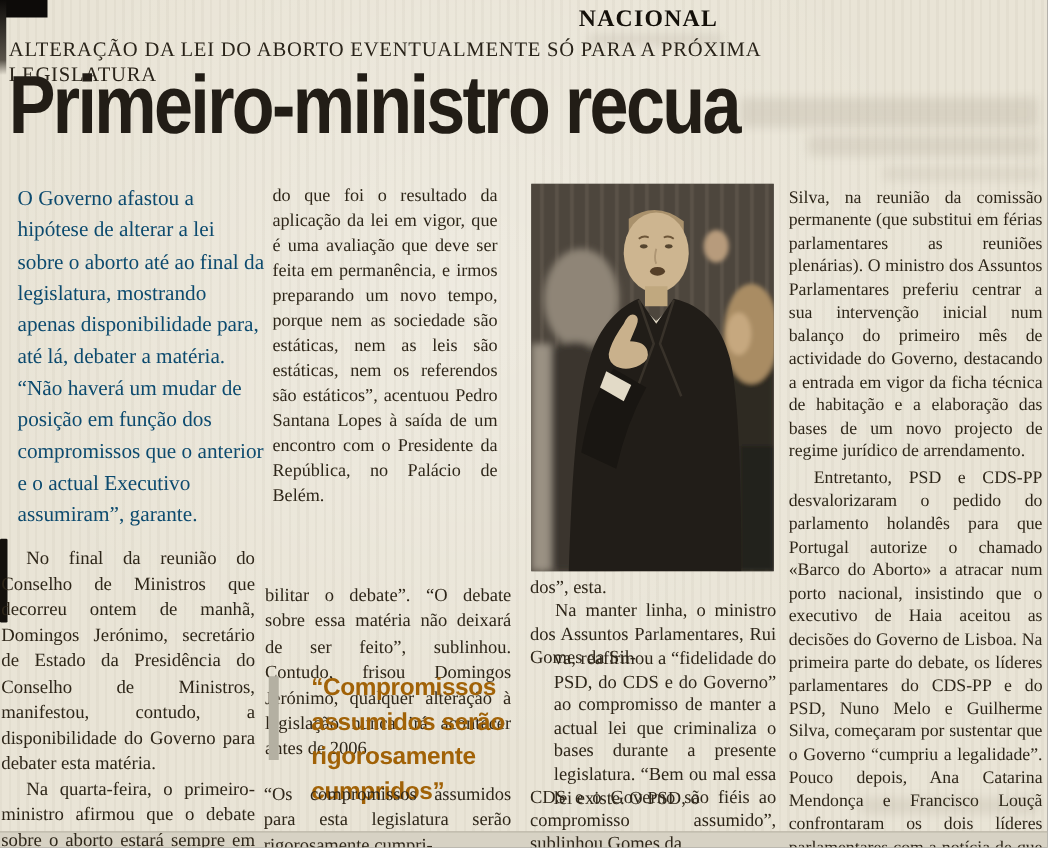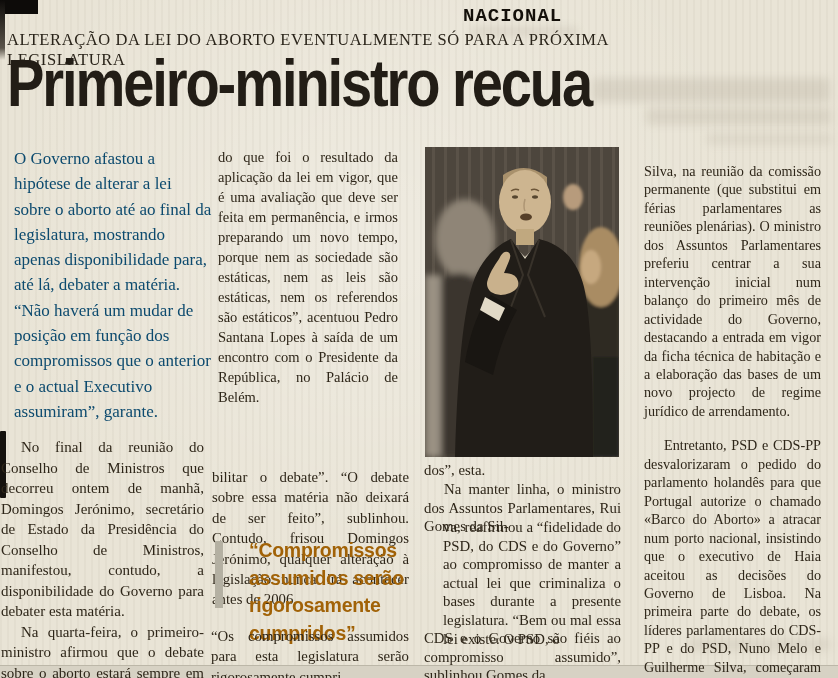--- a/index.html
+++ b/index.html
@@ -30,7 +30,7 @@
   
   .section{
     position:absolute;left:463px;top:5px;
-    font-family:Liberation Mono, monospace;
+    font-family:Liberation Serif, serif;
     font-weight:bold;font-size:19px;letter-spacing:1px;color:#14100a;
   }
   .kicker{

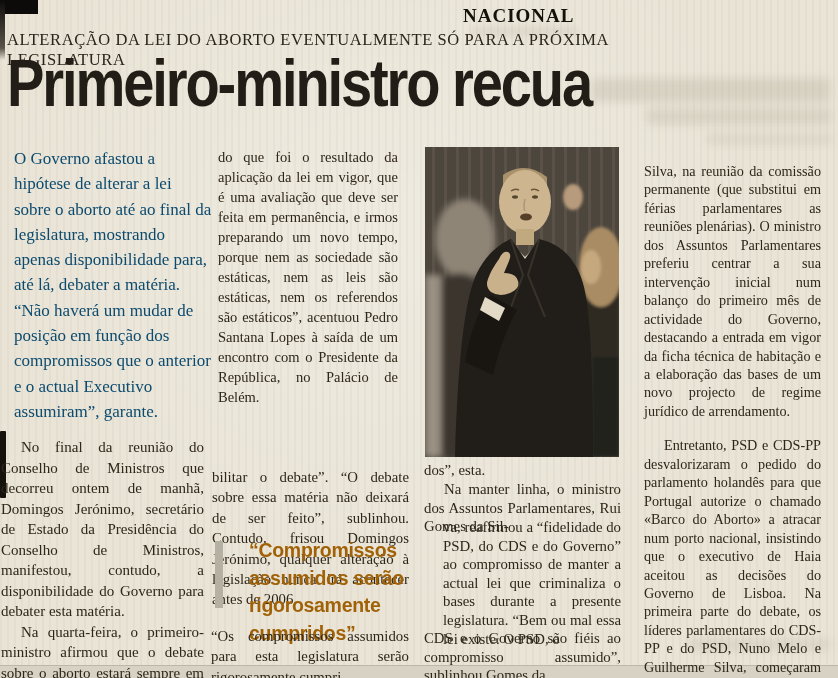--- a/index.html
+++ b/index.html
@@ -71,7 +71,7 @@
   .col3-b3{position:absolute;left:443px;top:518px;width:178px;font-size:14.8px;line-height:18.6px;text-align:justify;color:#2e2619;}
   .col3-b4{position:absolute;left:424px;top:629px;width:197px;font-size:14.8px;line-height:18.6px;text-align:justify;color:#2e2619;}
   .col4{position:absolute;left:628px;top:146px;width:209px;font-size:14.2px;line-height:18.45px;text-align:justify;color:#2e2619;}
-  .col4 p{margin:16px;}
+  .col4 p{margin:3px;}
   .col4 p + p{text-indent:20px;}
 </style>
 </head>

